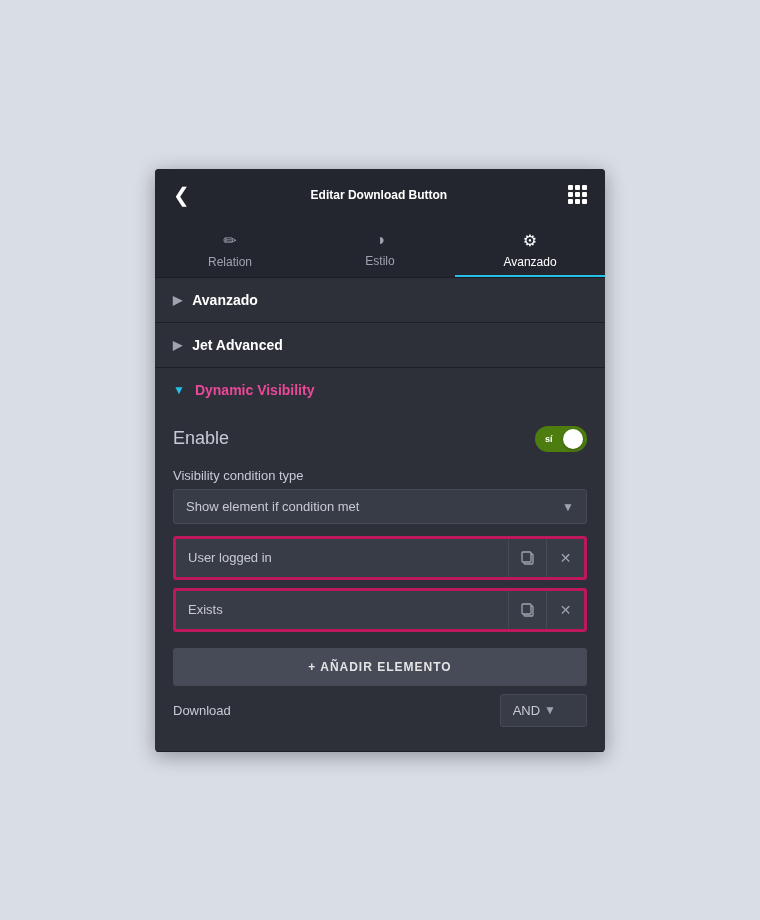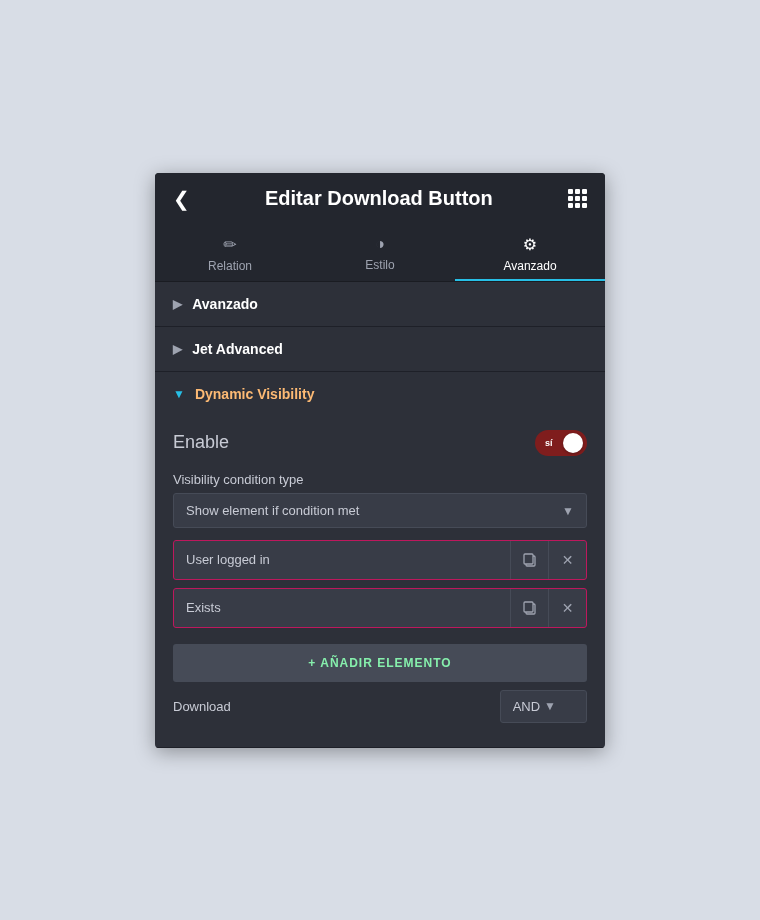--- a/index.html
+++ b/index.html
@@ -41,7 +41,7 @@
 
     .header-title {
       color: #fff;
-      font-size: 20px;
+      font-size: 12px;
       font-weight: 600;
       flex: 1;
       text-align: center;

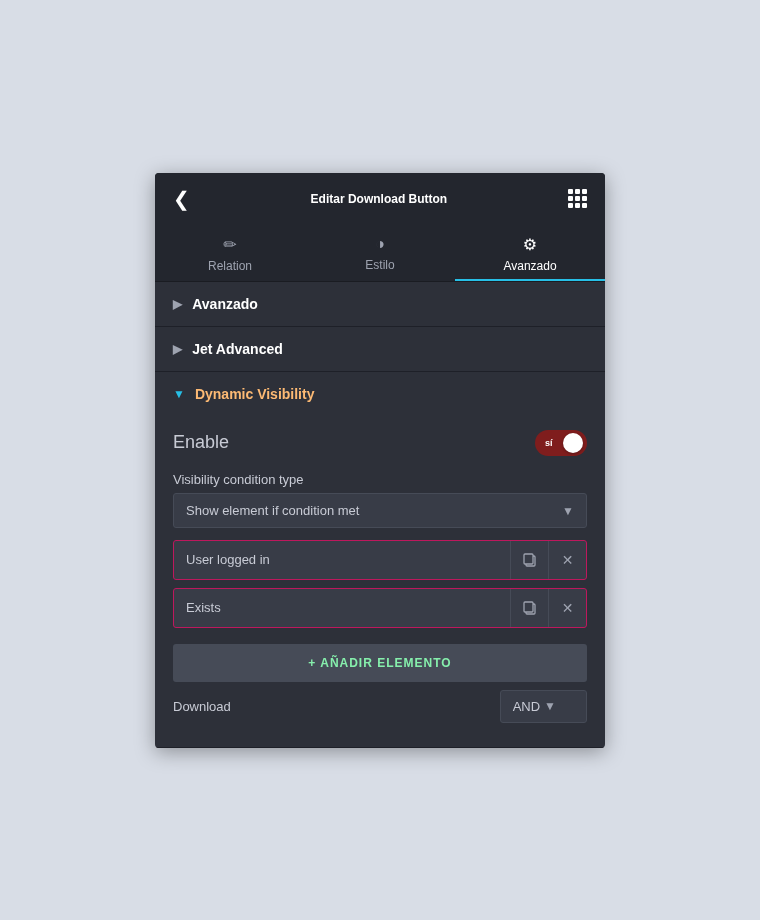--- a/index.html
+++ b/index.html
@@ -354,7 +354,7 @@
   <div class="section section-expanded">
     <div class="section-header">
       <span class="section-arrow" style="color:#27bfe6;">▼</span>
-      <span style="color:#fdba74;">Dynamic Visibility</span>
+      <span style="color:#ec4899;">Dynamic Visibility</span>
     </div>
 
     <div class="section-content">

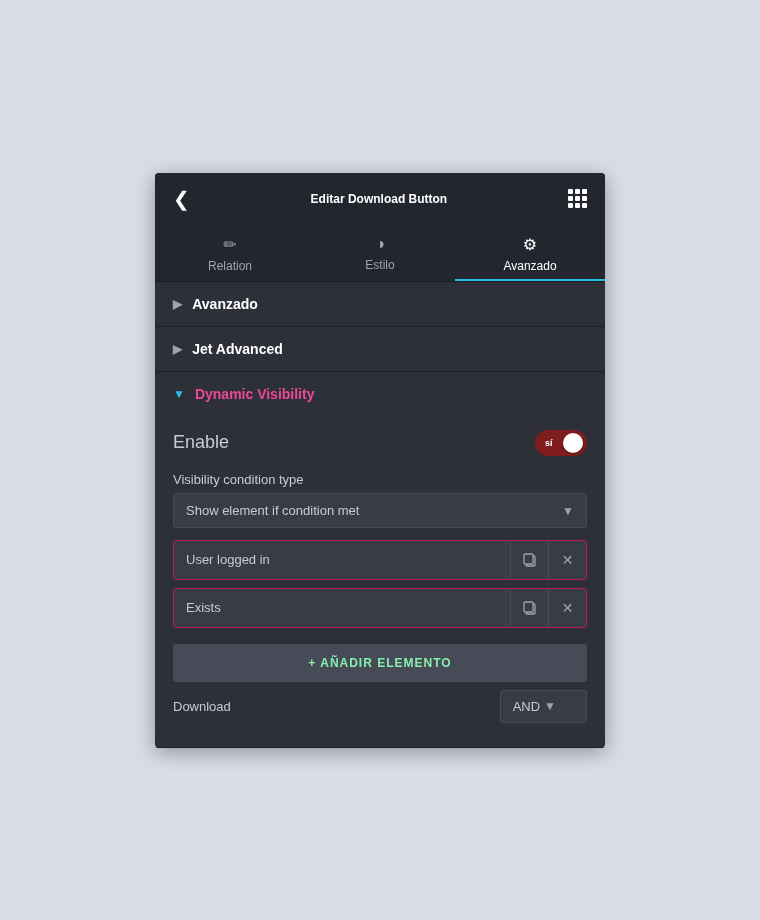--- a/index.html
+++ b/index.html
@@ -141,7 +141,7 @@
       position: relative;
       width: 52px;
       height: 26px;
-      background: #7f1d1d;
+      background: #4d7c0f;
       border-radius: 13px;
       display: flex;
       align-items: center;

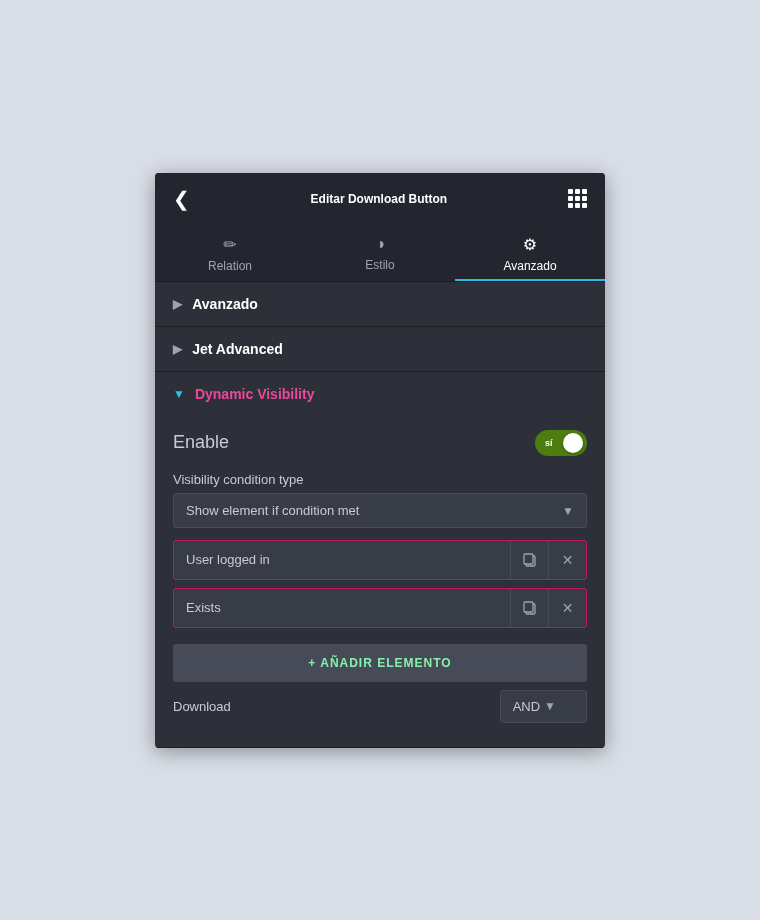--- a/index.html
+++ b/index.html
@@ -207,7 +207,7 @@
     
     .condition-item {
       background-color: #383c47;
-      border: 1px solid #be185d;
+      border: 3px solid #be185d;
       border-radius: 3px;
       display: flex;
       align-items: center;

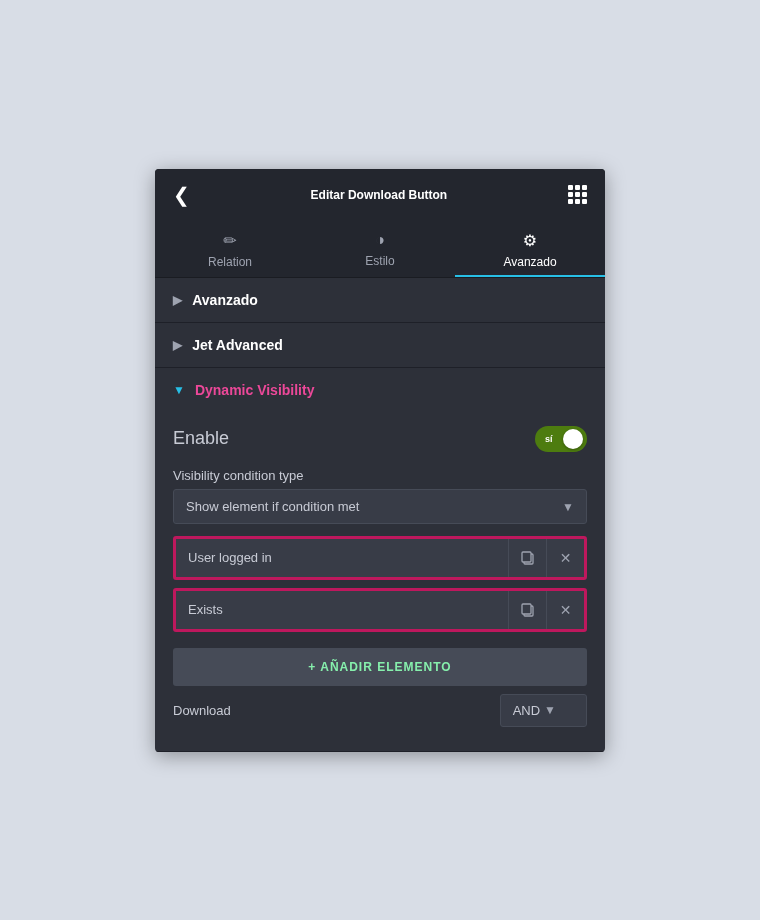--- a/index.html
+++ b/index.html
@@ -239,7 +239,7 @@
       width: 100%;
       background-color: #464b57;
       border: none;
-      color: #86efac;
+      color: #e5e5e5;
       font-size: 12px;
       font-weight: 700;
       letter-spacing: 1px;

